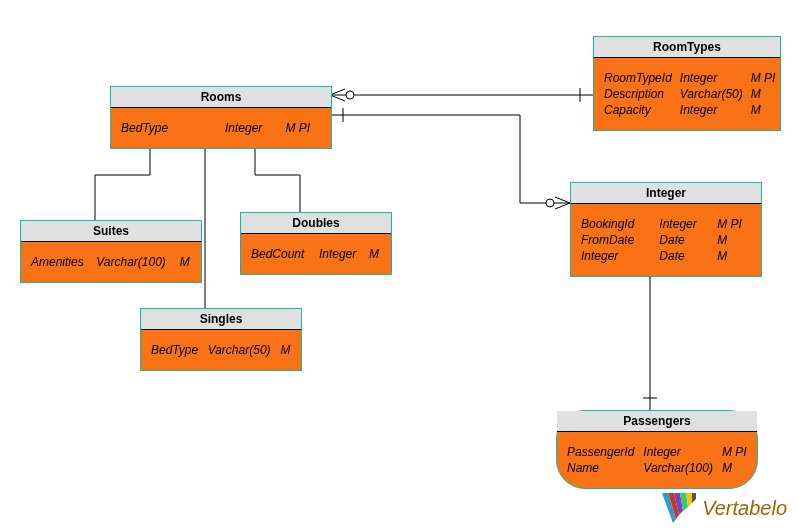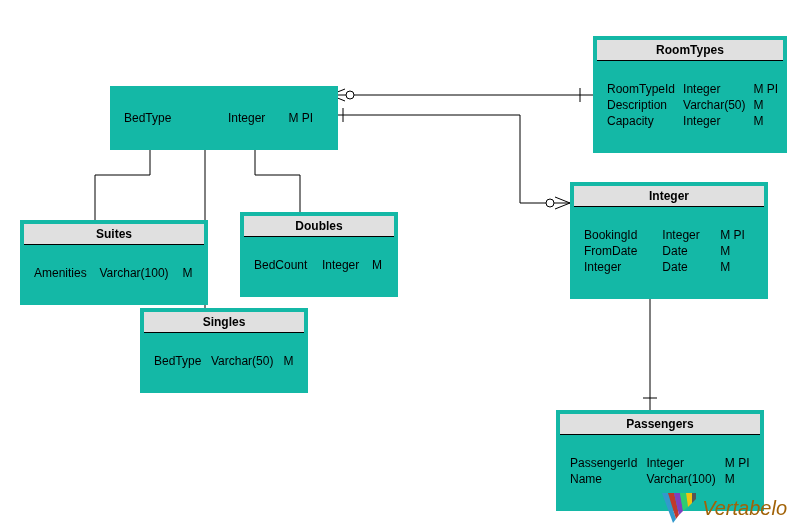--- a/index.html
+++ b/index.html
@@ -15,8 +15,8 @@
   }
   .entity {
     position: absolute;
-    border: 4px solid #14b8a6;
-    background: #14b8a6;
+    border: 1px solid #14b8a6;
+    background: #f97316;
   }
   .entity .title {
     background: #e0e0e0;

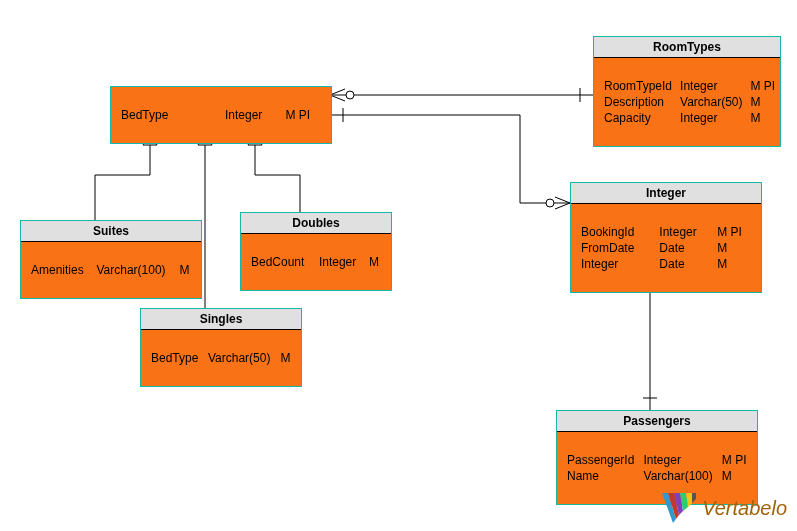--- a/index.html
+++ b/index.html
@@ -26,7 +26,8 @@
     padding: 3px 6px;
   }
   .entity .body {
-    padding: 20px 6px;
+    padding: 12px 6px;
+    font-style: italic;
   }
   .entity table {
     border-collapse: collapse;

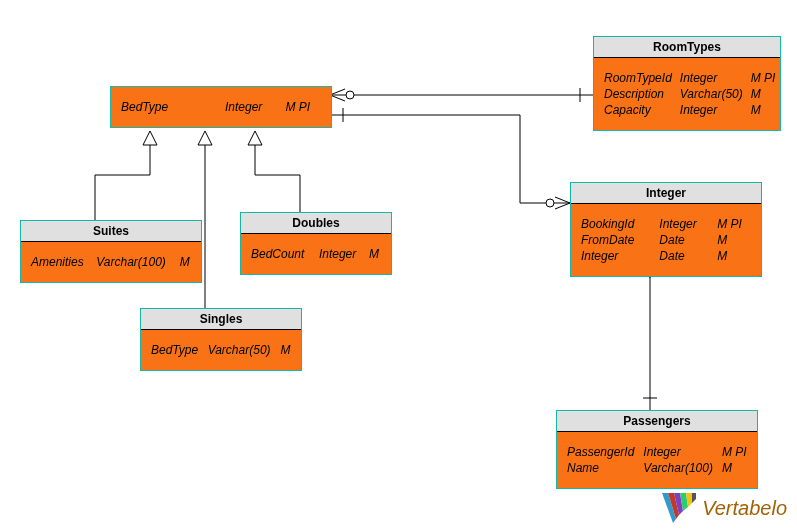--- a/index.html
+++ b/index.html
@@ -120,6 +120,7 @@
 </svg>
 
 <div class="entity" style="left:110px; top:86px; width:220px;">
+  <div class="title">Rooms</div>
   <div class="body">
       <table>
     <tbody>

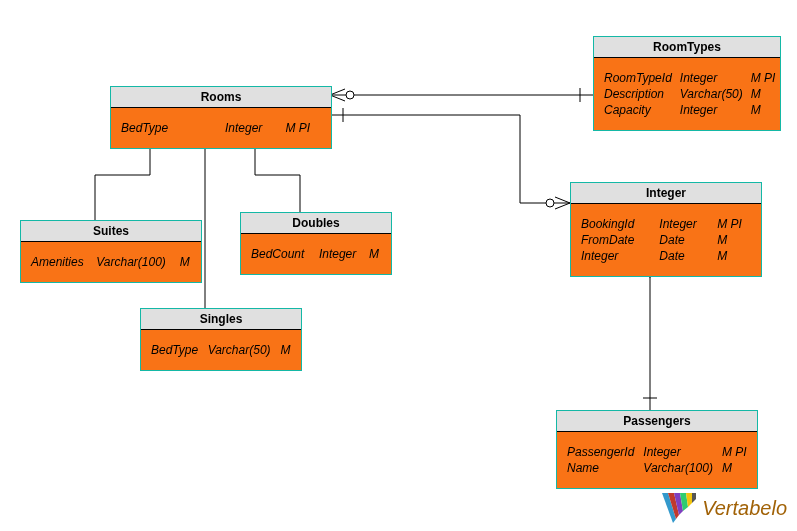--- a/index.html
+++ b/index.html
@@ -229,7 +229,7 @@
     </div>
 </div>
 
-<div class="entity" style="left:556px; top:410px; width:200px;">
+<div class="entity" style="left:556px; top:410px; width:200px;border-radius:29px;">
   <div class="title">Passengers</div>
   <div class="body">
       <table>

